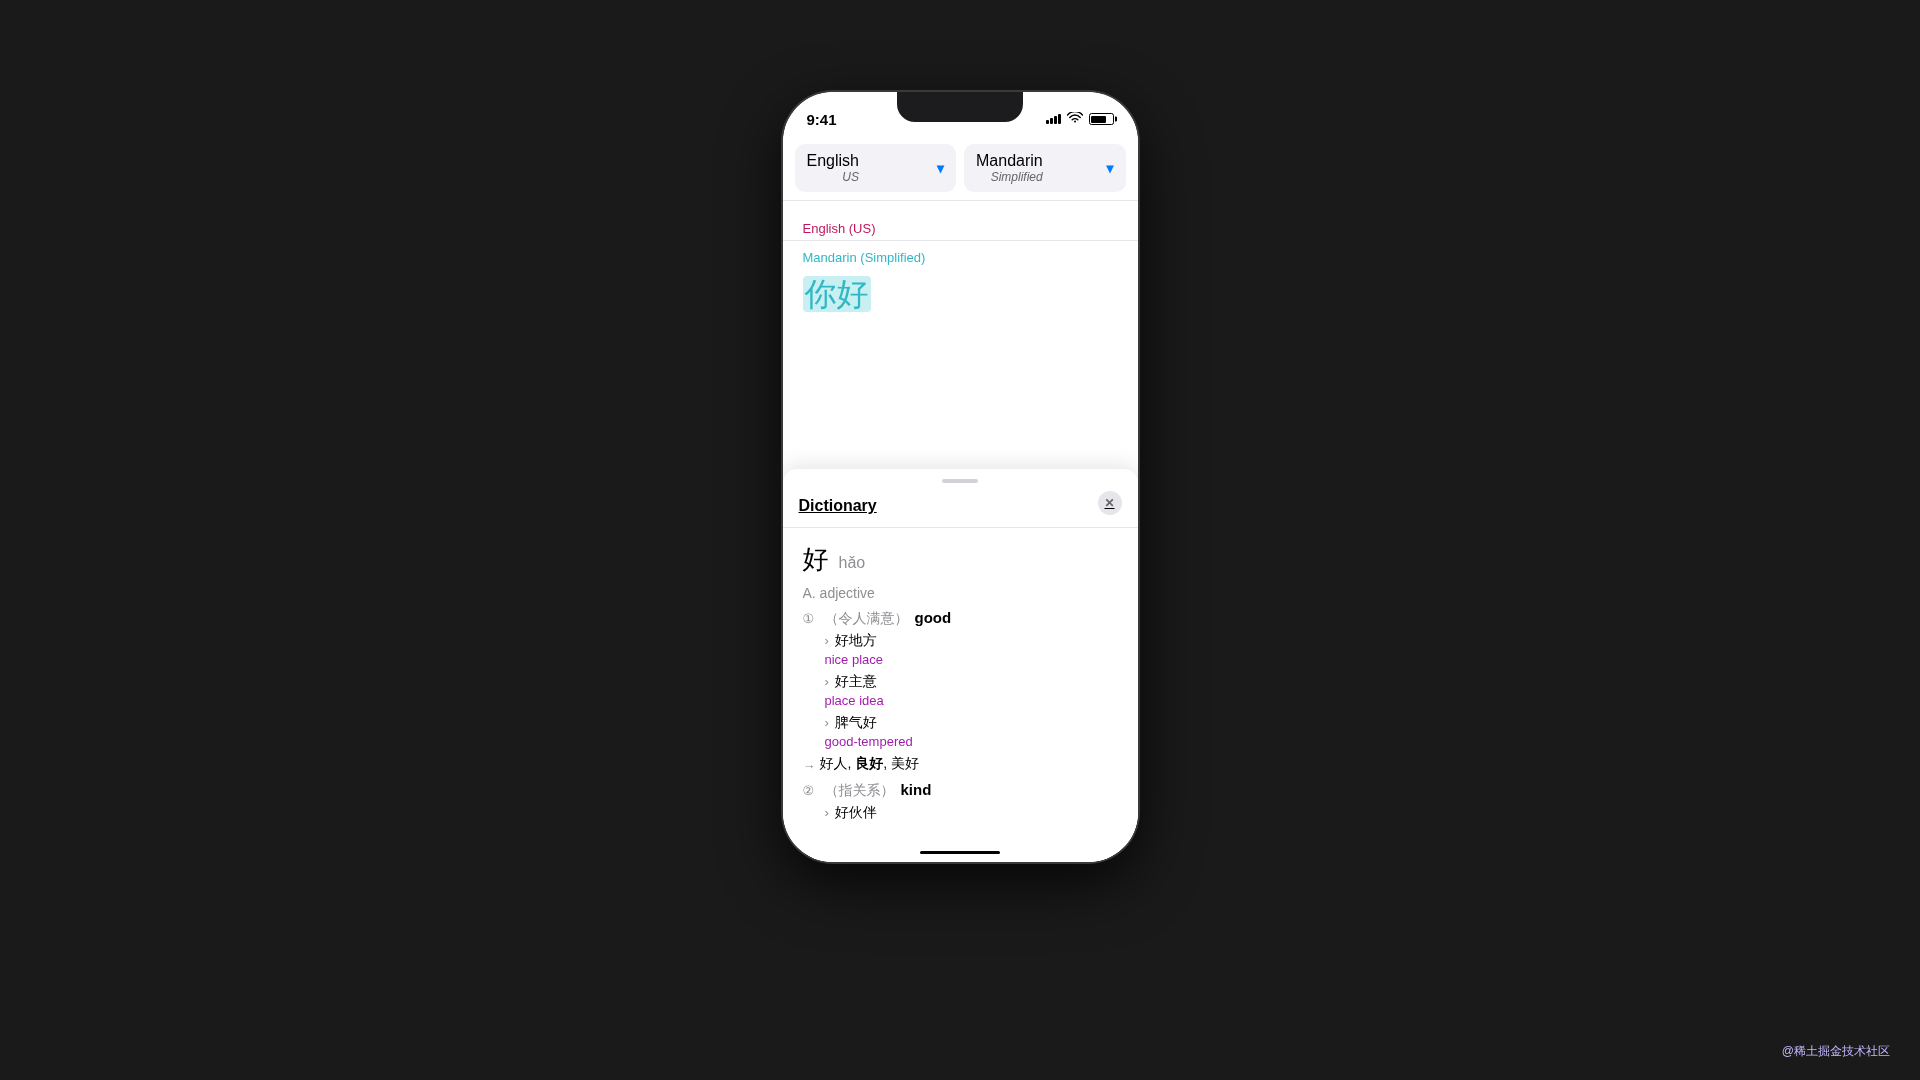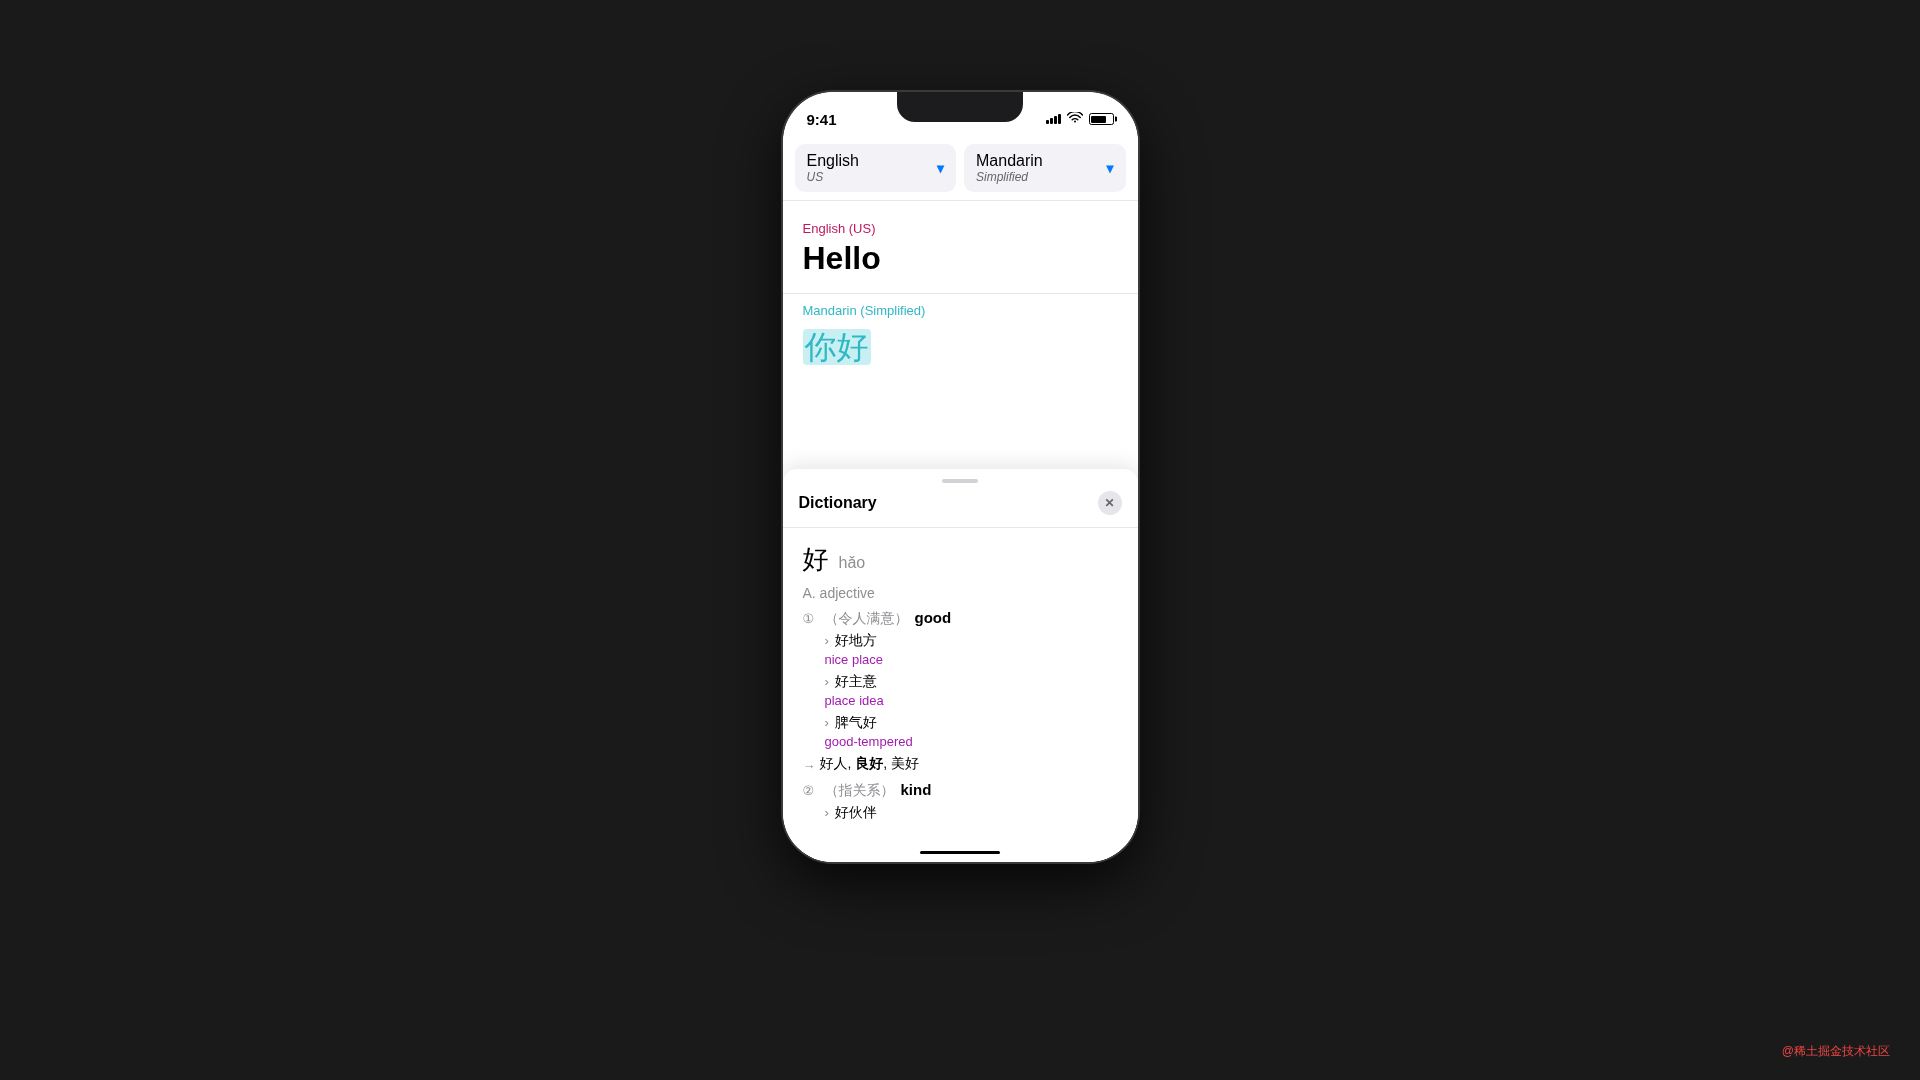--- a/index.html
+++ b/index.html
@@ -131,6 +131,7 @@
       display: flex;
       gap: 8px;
       border-bottom: 1px solid #e5e5ea;
+      text-align: right;
     }
 
     .lang-btn {

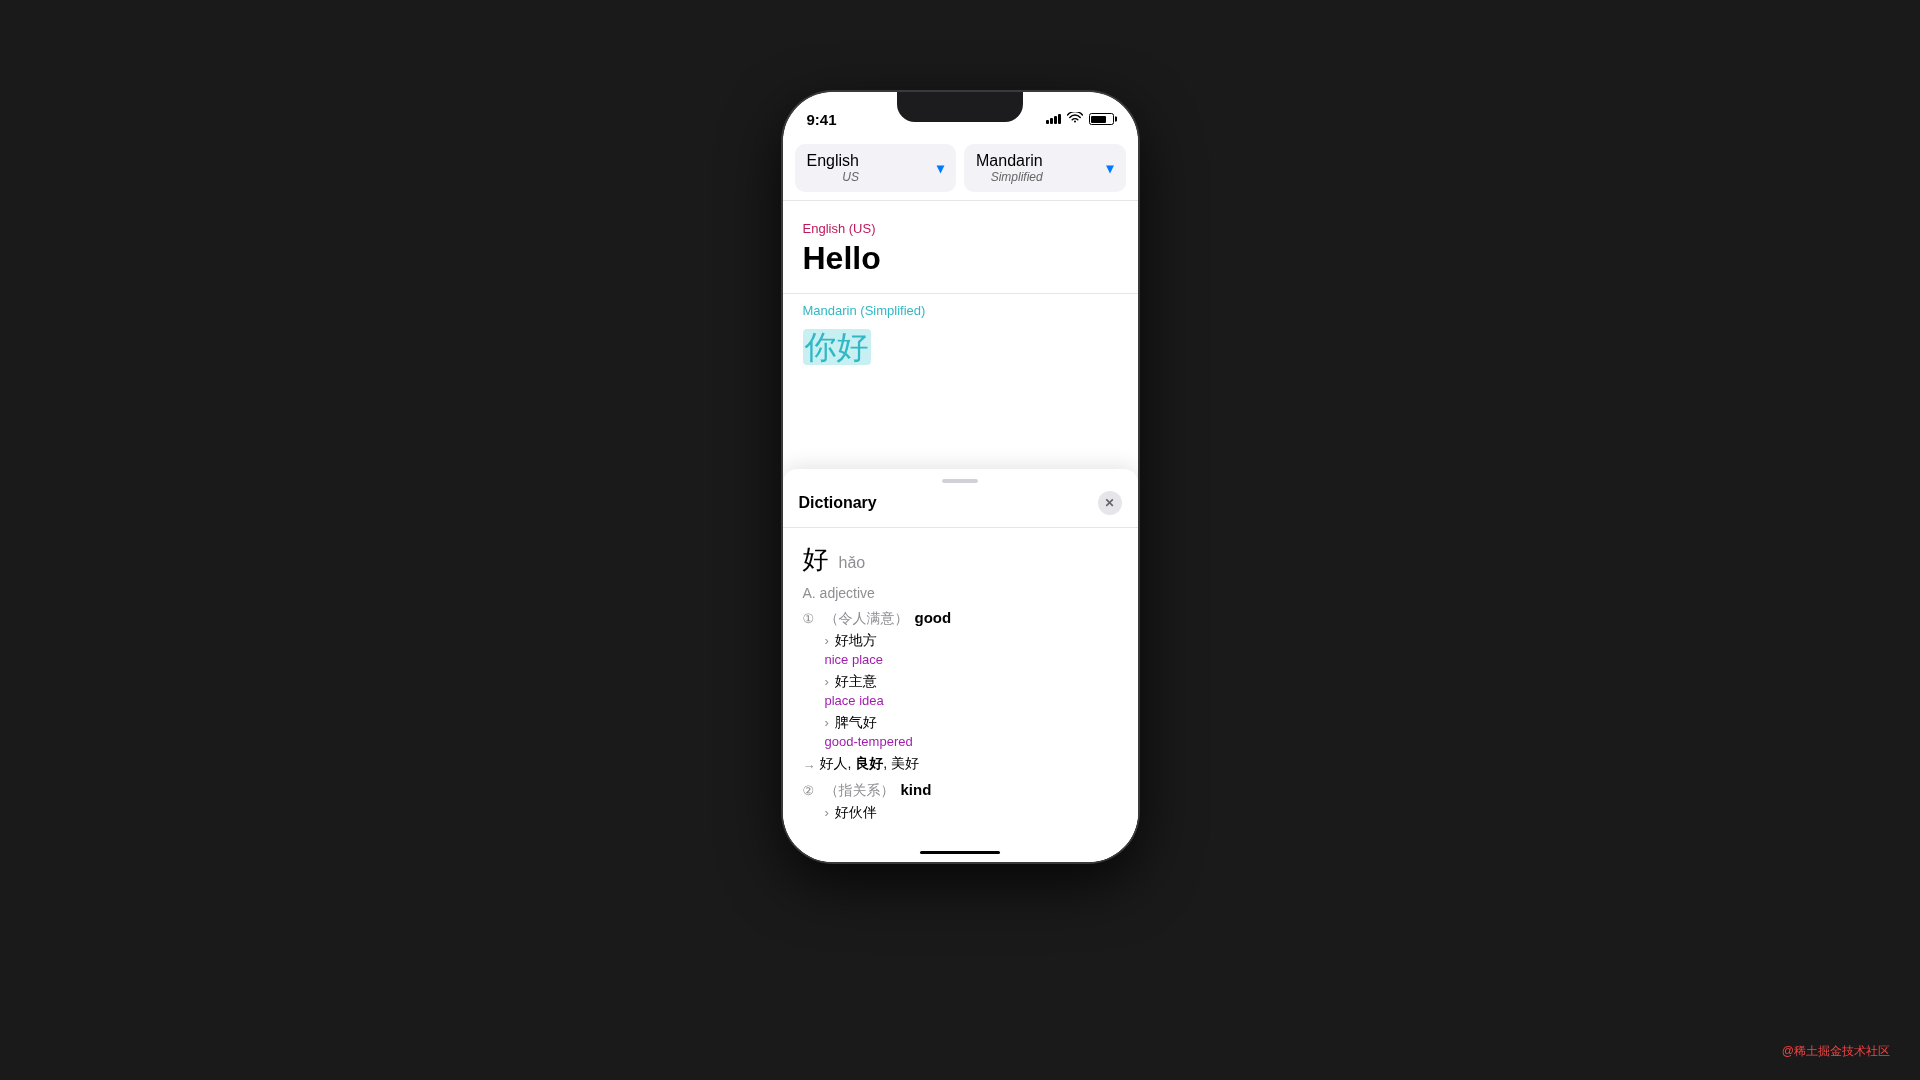--- a/index.html
+++ b/index.html
@@ -456,7 +456,6 @@
 
         <div class="translation-area">
           <div class="source-lang-label">English (US)</div>
-          <div class="source-text">Hello</div>
           <div class="divider"></div>
           <div class="target-lang-label">Mandarin (Simplified)</div>
           <div class="target-text">

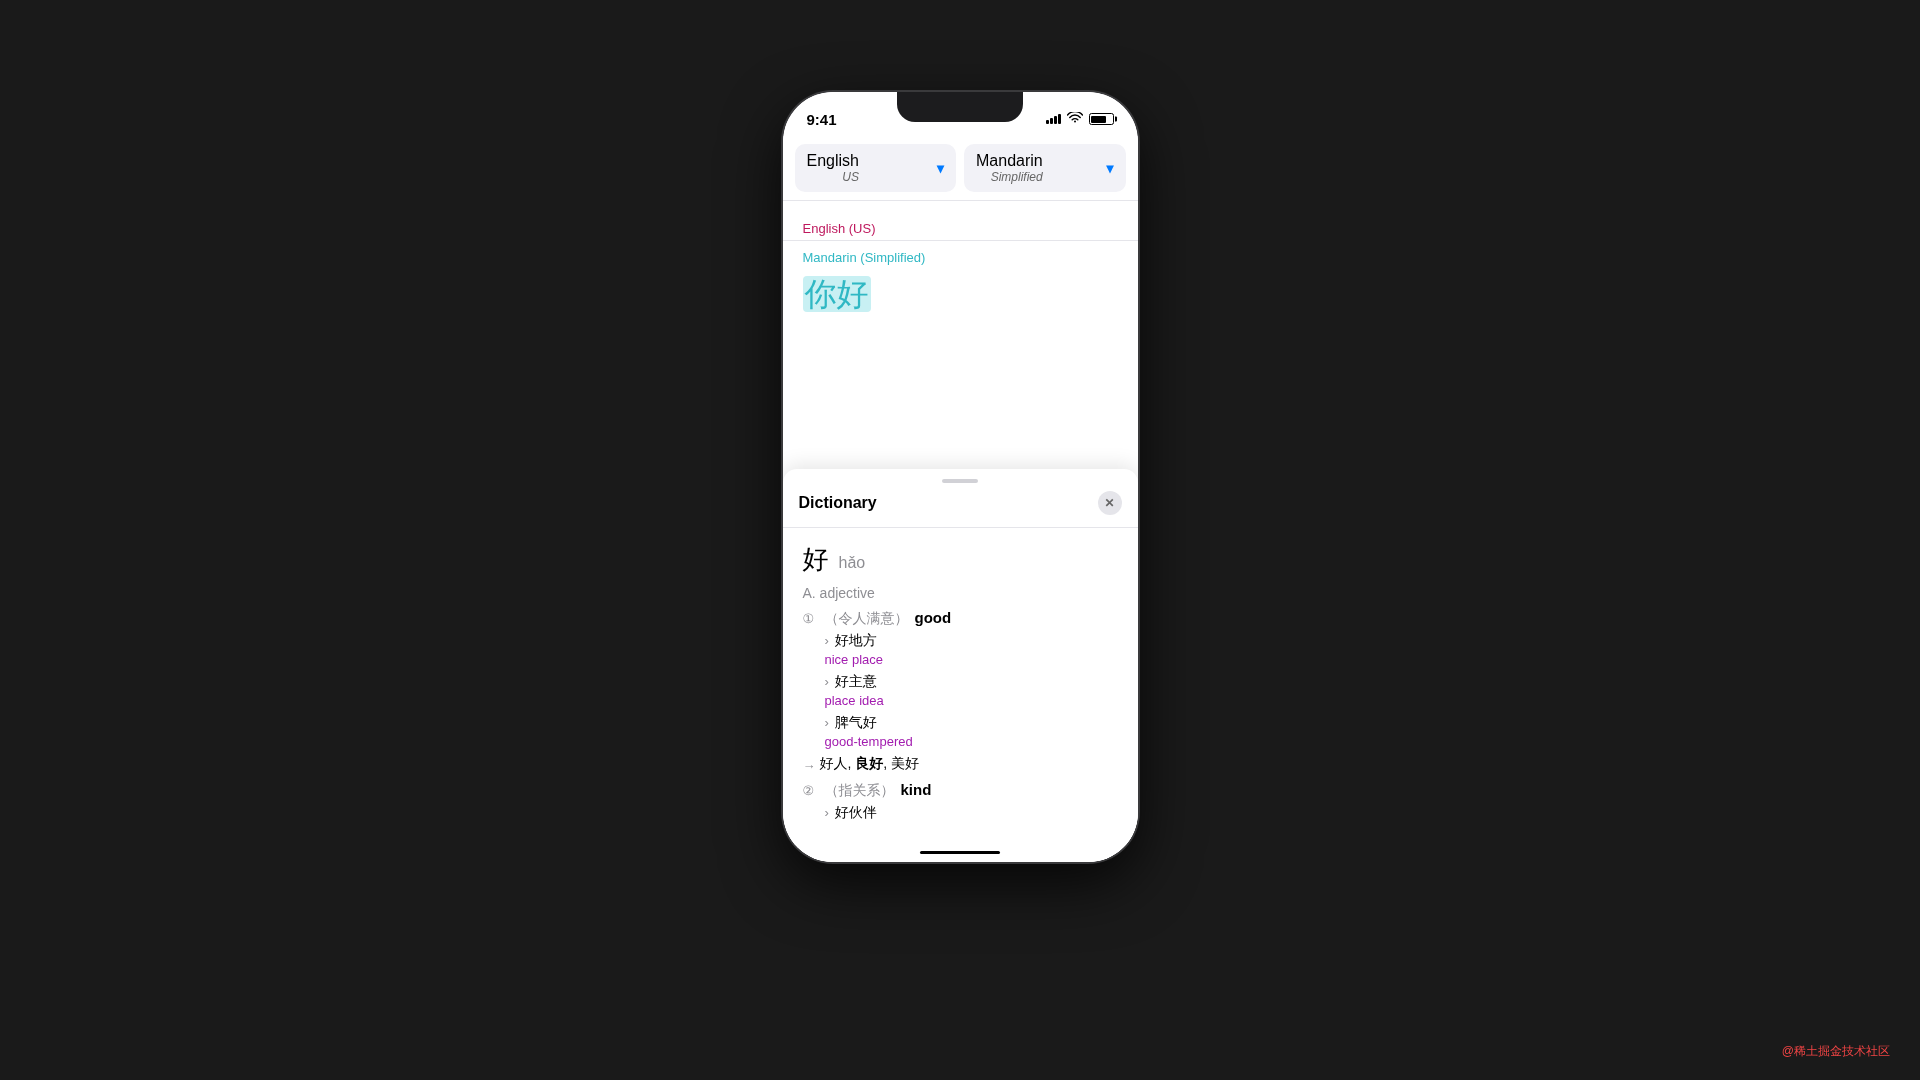--- a/index.html
+++ b/index.html
@@ -242,10 +242,11 @@
 
     .dict-header {
       display: flex;
-      align-items: center;
+      align-items: flex-end;
       justify-content: space-between;
       padding: 4px 16px 12px;
       border-bottom: 1px solid #e5e5ea;
+      text-decoration: underline;
     }
 
     .dict-title {

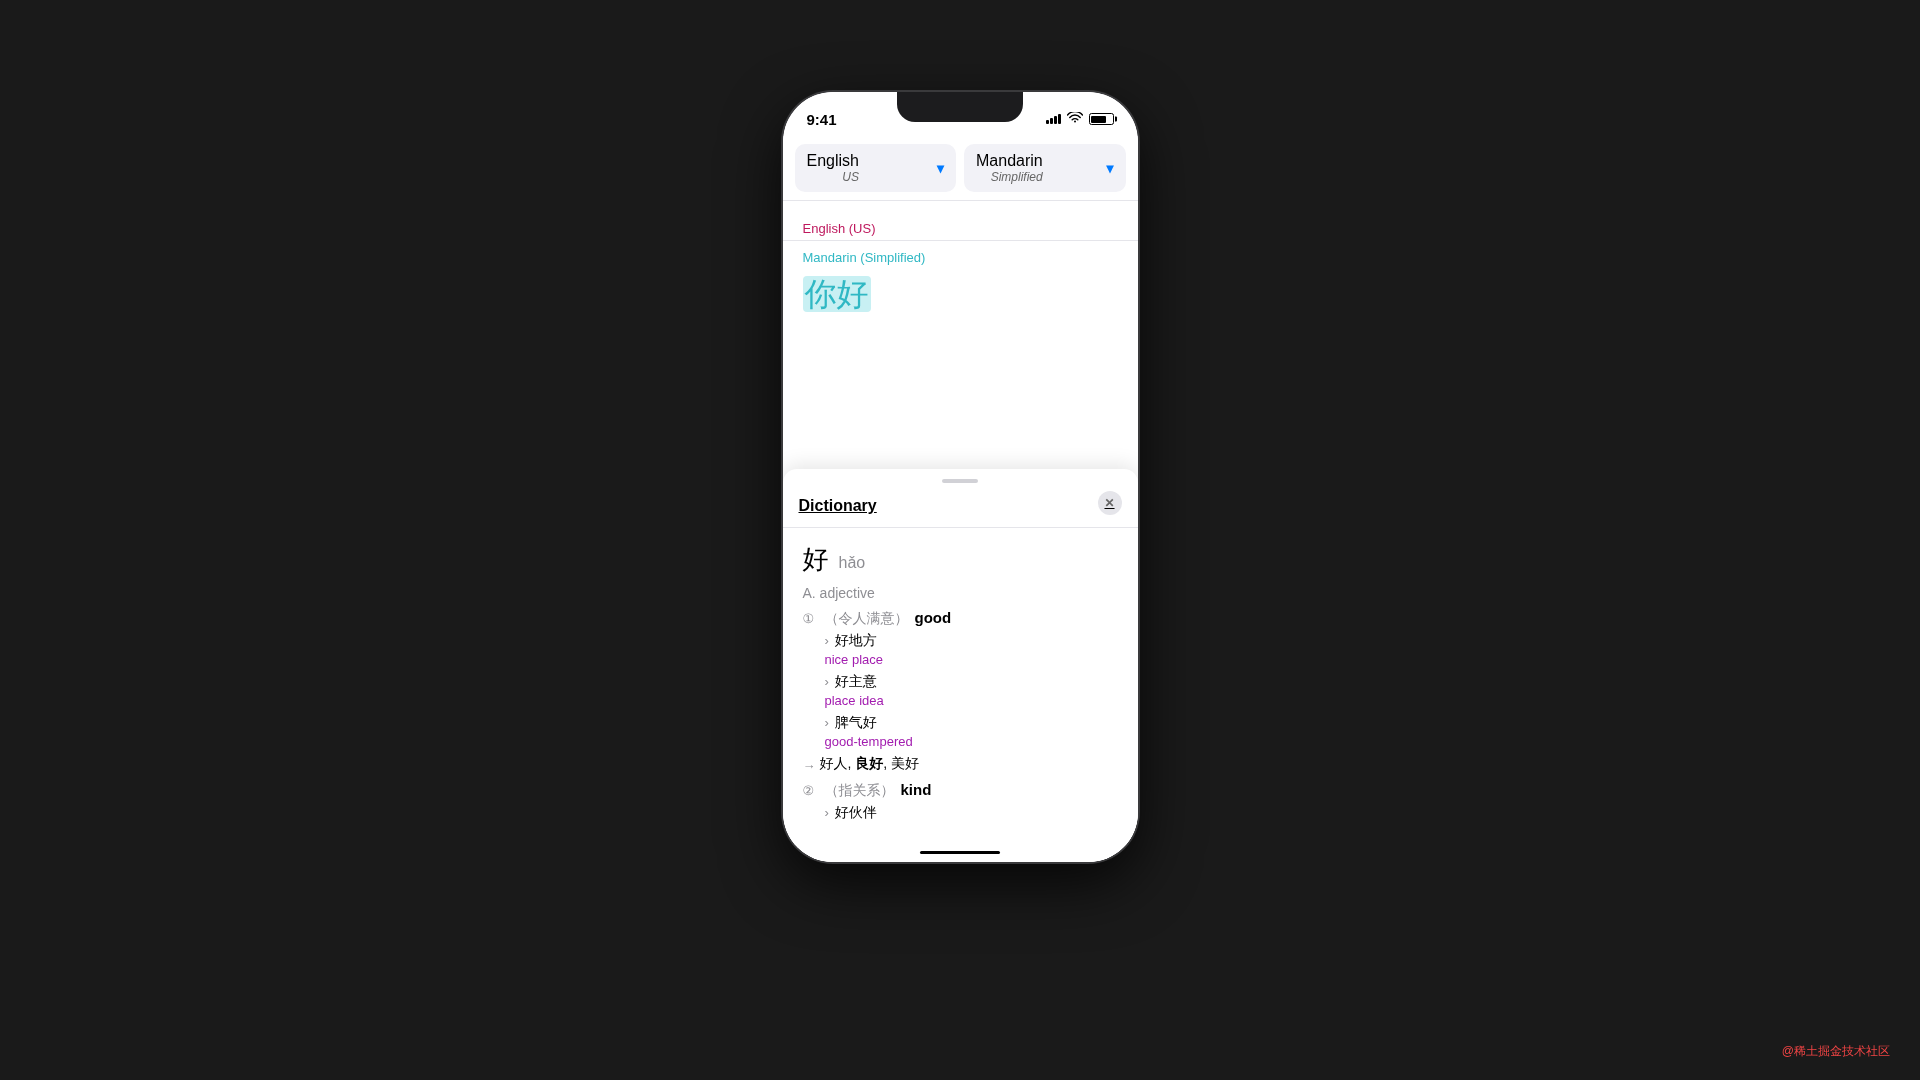--- a/index.html
+++ b/index.html
@@ -401,7 +401,7 @@
       position: absolute;
       bottom: 20px;
       right: 30px;
-      color: #ef4444;
+      color: #c4b5fd;
       font-size: 12px;
     }
   </style>

